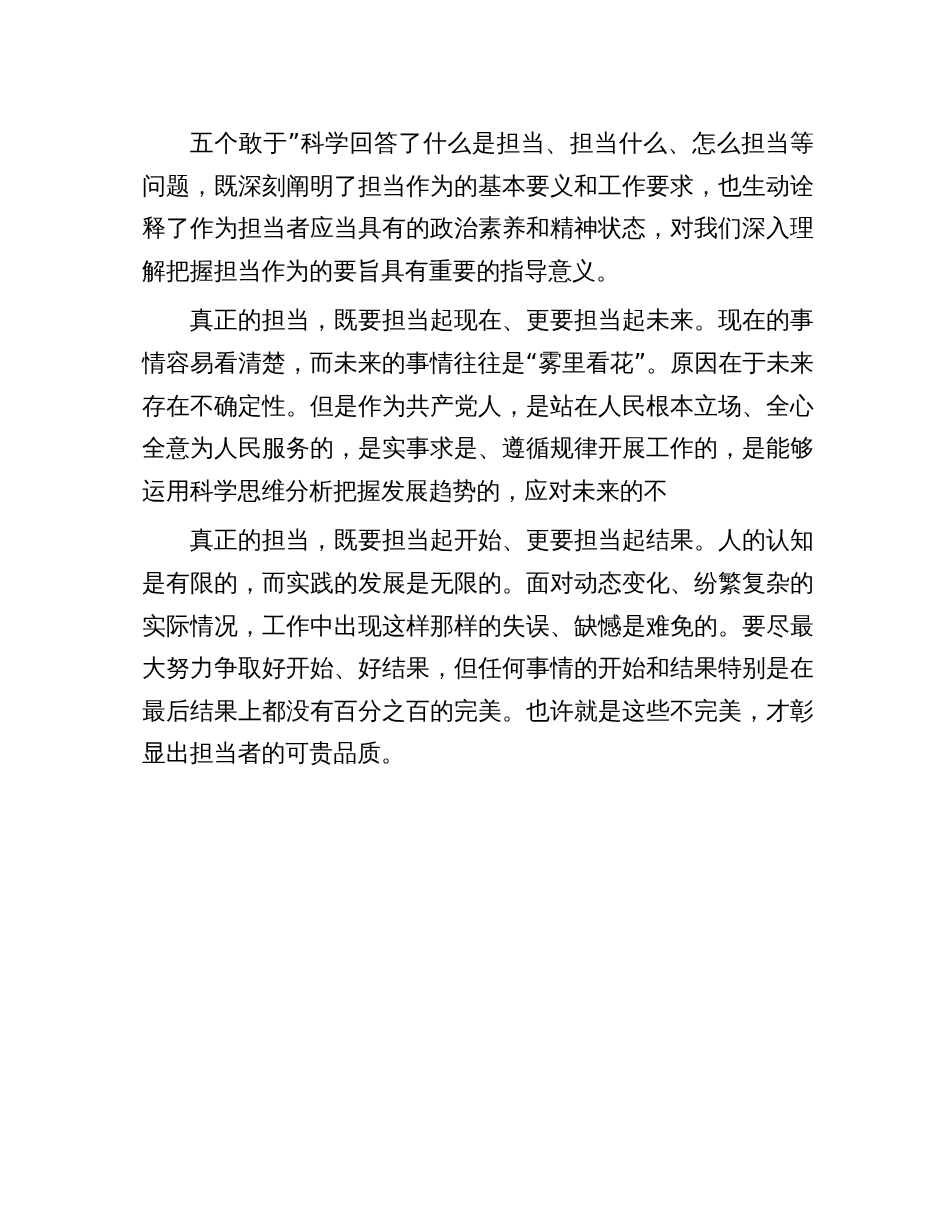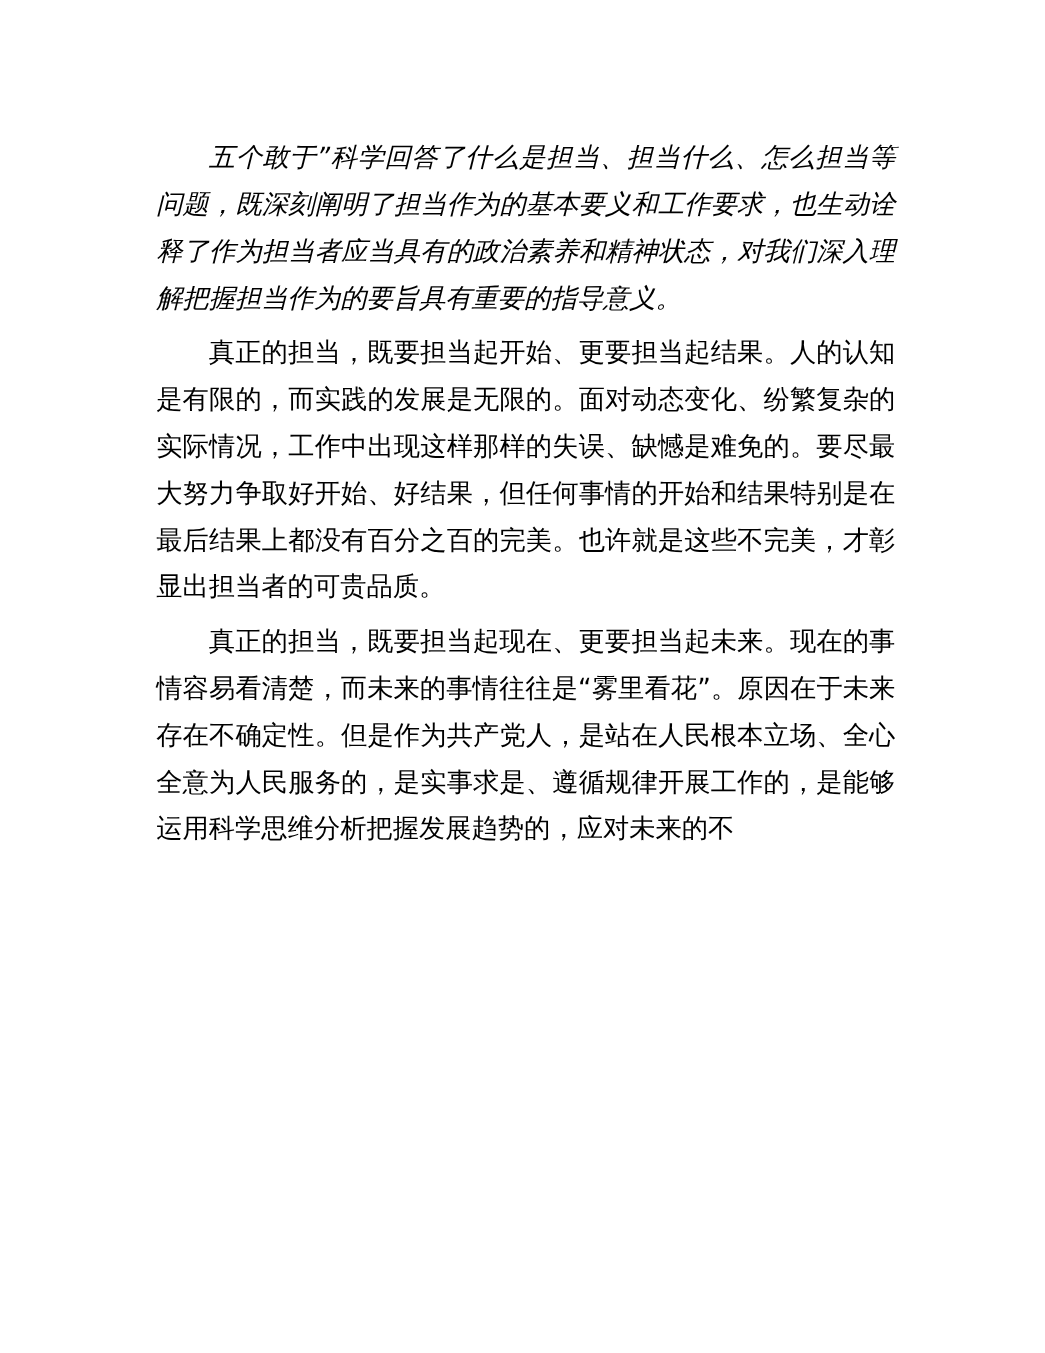--- a/index.html
+++ b/index.html
@@ -33,7 +33,6 @@
   }
   .para.first {
     text-indent: 47.8px;
-    font-style: italic;
   }
 </style>
 </head>

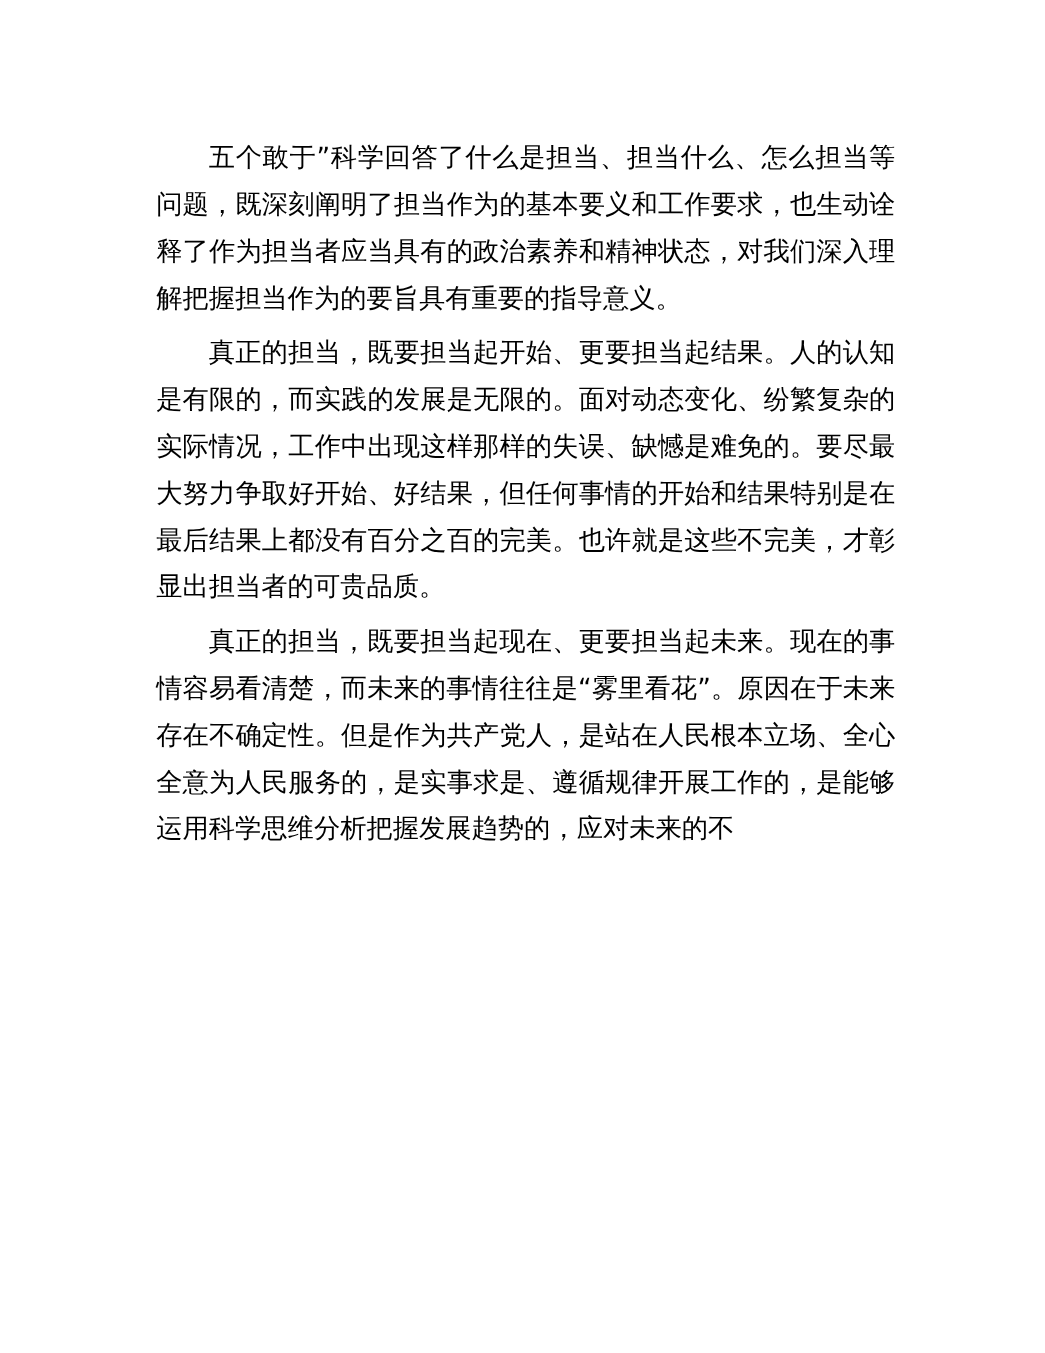--- a/index.html
+++ b/index.html
@@ -40,8 +40,8 @@
 
 <div class="page">
   <p class="para first">五个敢于”科学回答了什么是担当、担当什么、怎么担当等问题，既深刻阐明了担当作为的基本要义和工作要求，也生动诠释了作为担当者应当具有的政治素养和精神状态，对我们深入理解把握担当作为的要旨具有重要的指导意义。</p>
+  <p class="para">真正的担当，既要担当起现在、更要担当起未来。现在的事情容易看清楚，而未来的事情往往是“雾里看花”。原因在于未来存在不确定性。但是作为共产党人，是站在人民根本立场、全心全意为人民服务的，是实事求是、遵循规律开展工作的，是能够运用科学思维分析把握发展趋势的，应对未来的不</p>
   <p class="para">真正的担当，既要担当起开始、更要担当起结果。人的认知是有限的，而实践的发展是无限的。面对动态变化、纷繁复杂的实际情况，工作中出现这样那样的失误、缺憾是难免的。要尽最大努力争取好开始、好结果，但任何事情的开始和结果特别是在最后结果上都没有百分之百的完美。也许就是这些不完美，才彰显出担当者的可贵品质。</p>
-  <p class="para">真正的担当，既要担当起现在、更要担当起未来。现在的事情容易看清楚，而未来的事情往往是“雾里看花”。原因在于未来存在不确定性。但是作为共产党人，是站在人民根本立场、全心全意为人民服务的，是实事求是、遵循规律开展工作的，是能够运用科学思维分析把握发展趋势的，应对未来的不</p>
 </div>
 
 </body></html>

